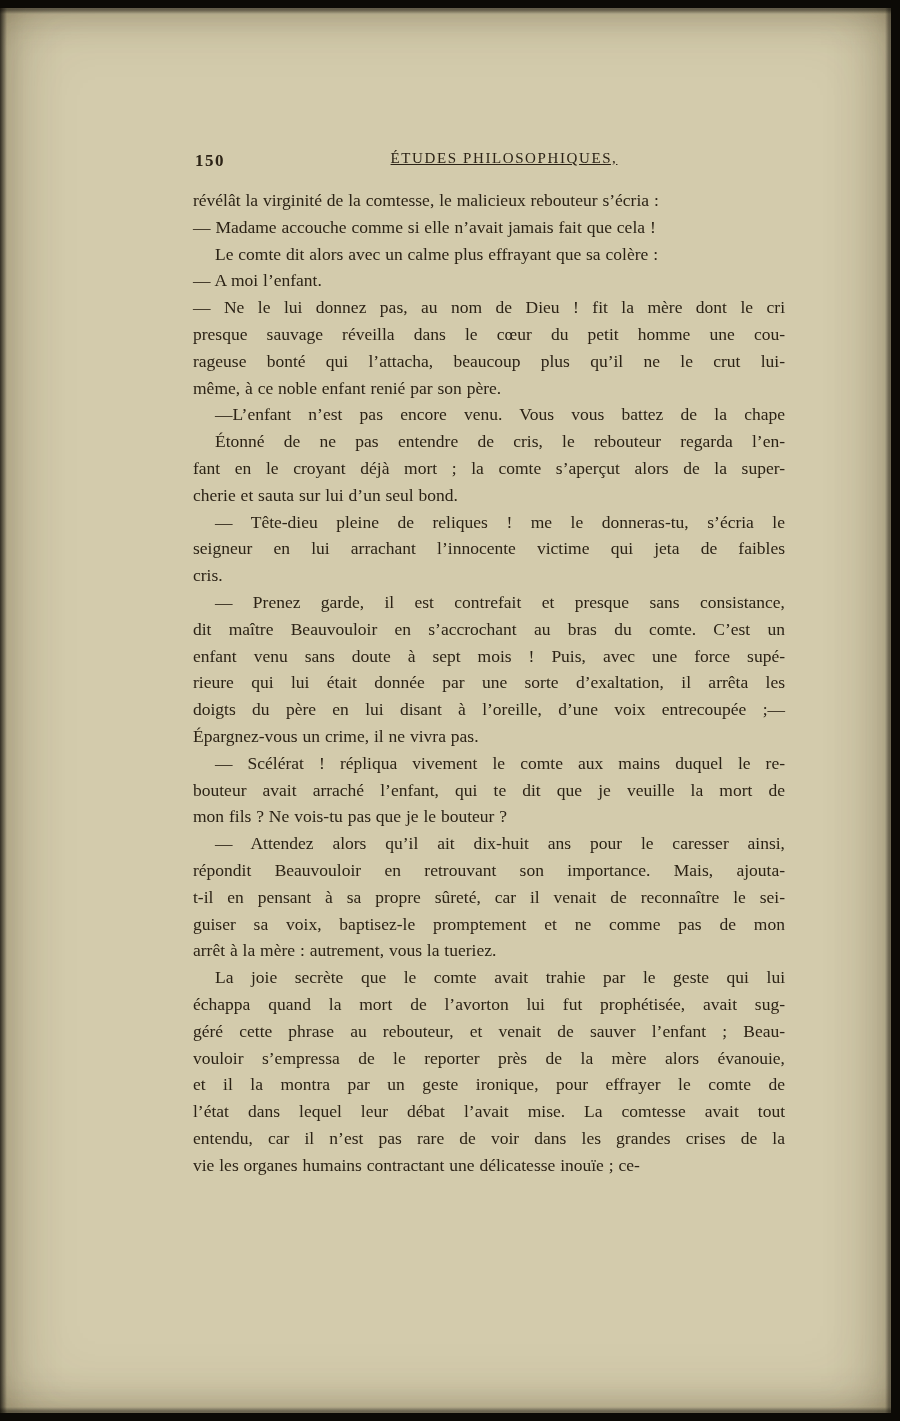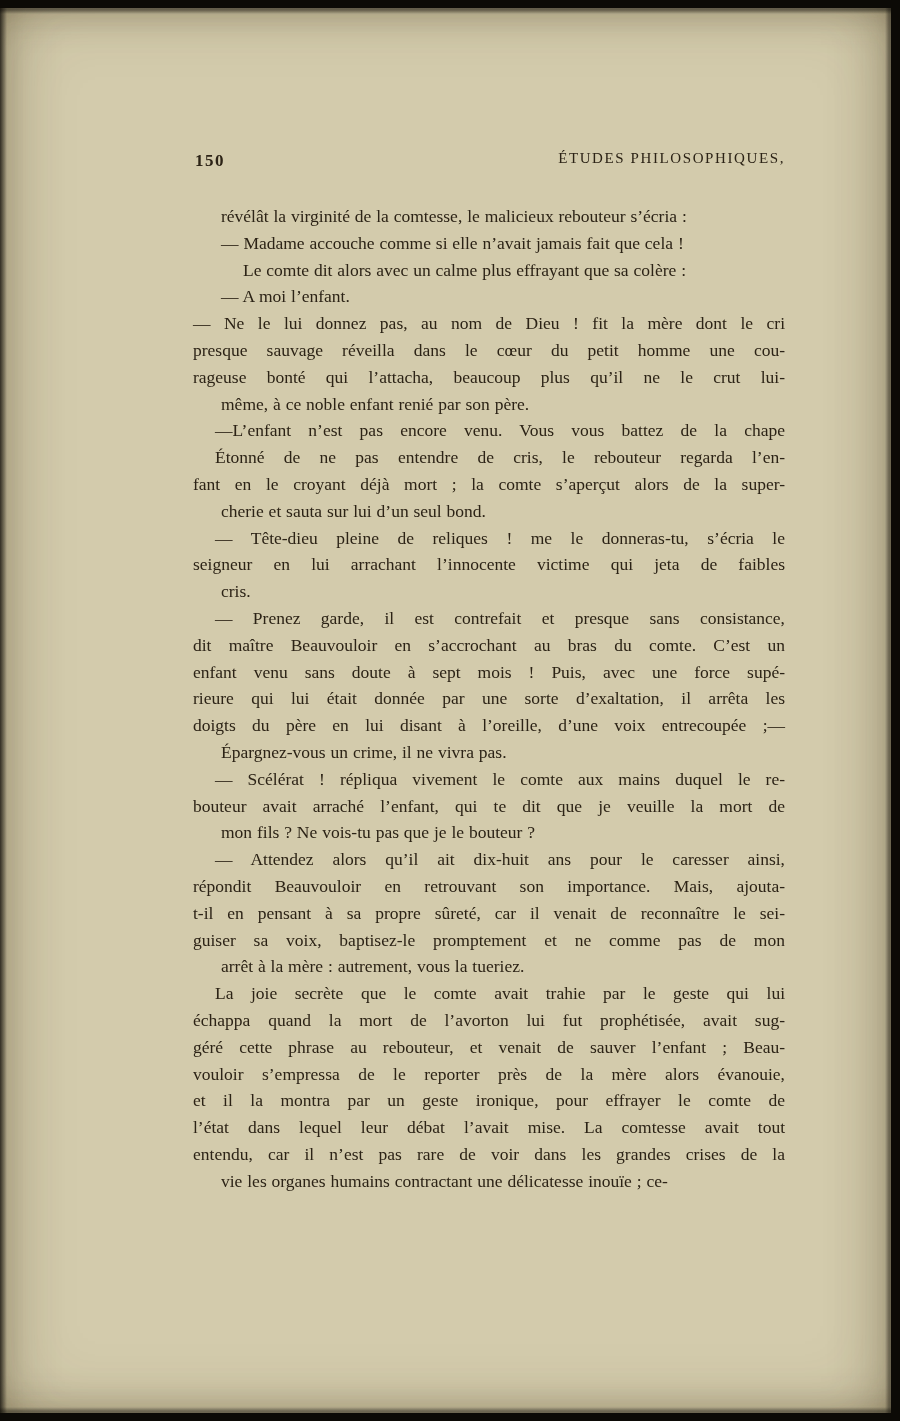--- a/index.html
+++ b/index.html
@@ -35,7 +35,7 @@
   .content{
     position:absolute;left:193px;top:150px;width:592px;z-index:2;
   }
-  .header{position:relative;height:24px;margin-bottom:29px;}
+  .header{position:relative;height:24px;margin-bottom:13px;}
   .page-number{
     position:absolute;left:2px;top:1px;
     font-size:17px;font-weight:bold;letter-spacing:1.5px;

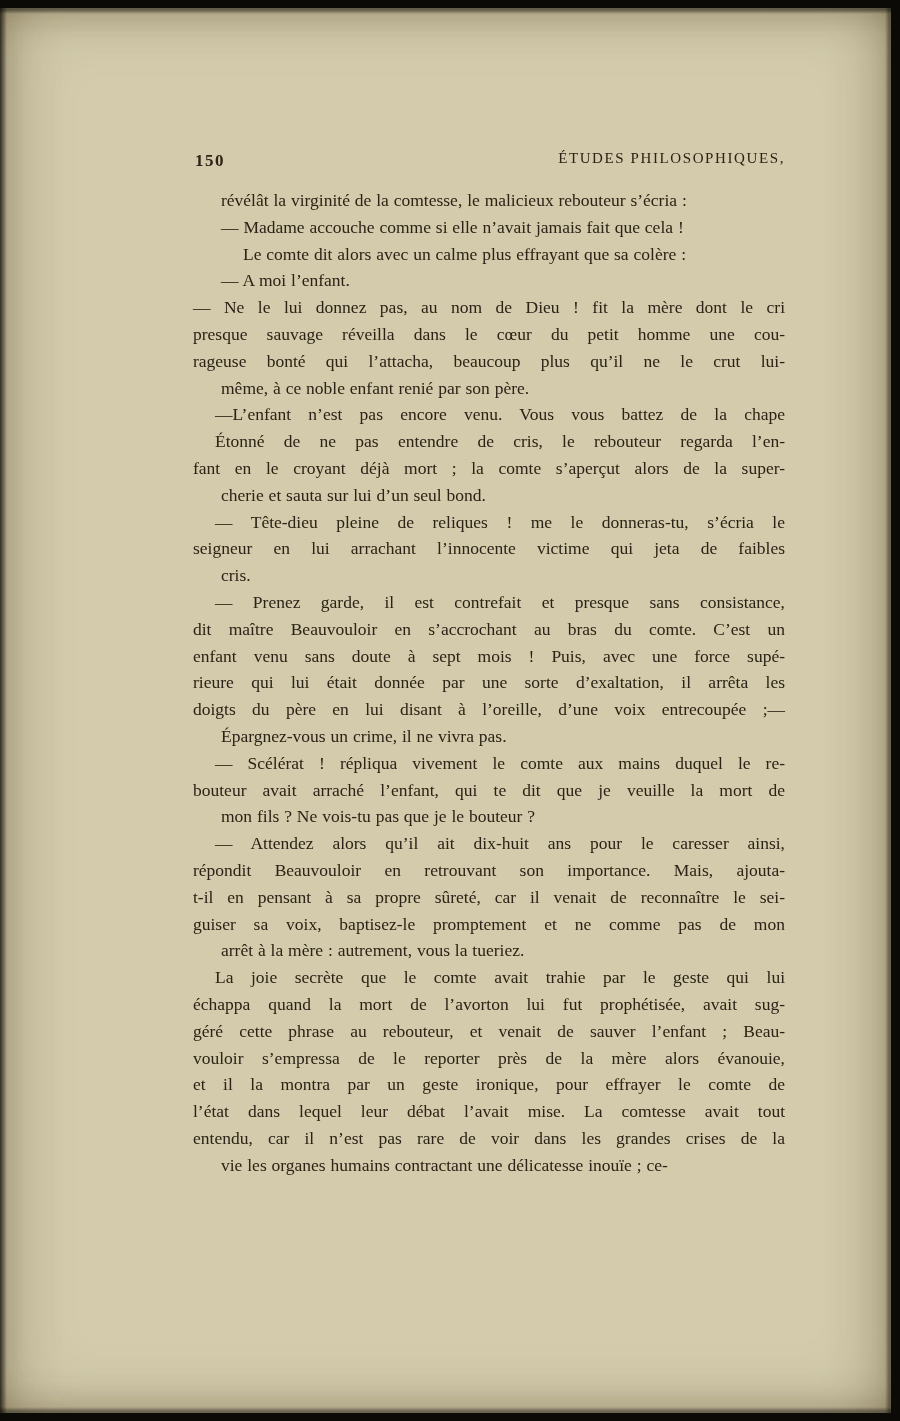--- a/index.html
+++ b/index.html
@@ -41,9 +41,10 @@
     font-size:17px;font-weight:bold;letter-spacing:1.5px;
   }
   .running-title{
-    display:block;text-align:right;
+    display:block;text-align:center;
     font-size:15px;letter-spacing:1.6px;
     padding-left:30px;
+    text-decoration:underline;
   }
   .text-block{width:592px;}
   .line{

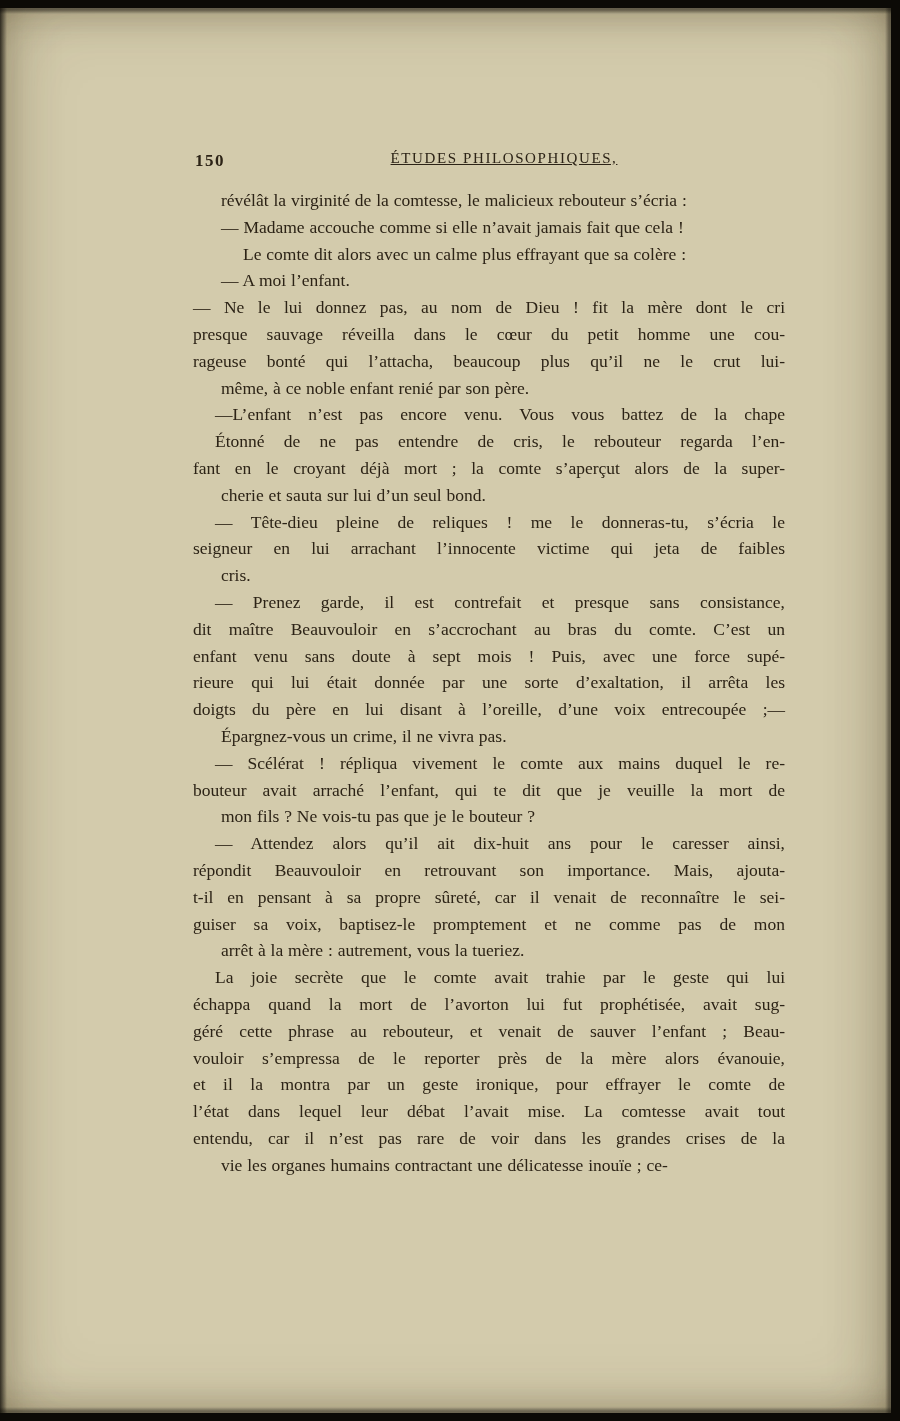--- a/index.html
+++ b/index.html
@@ -54,7 +54,7 @@
     text-align-last:justify;
     word-spacing:.5px;
   }
-  .line.end{text-align-last:left;margin-left:28px;}
+  .line.end{text-align-last:left;}
   .line.indent{text-indent:22px;}
 </style>
 </head>

